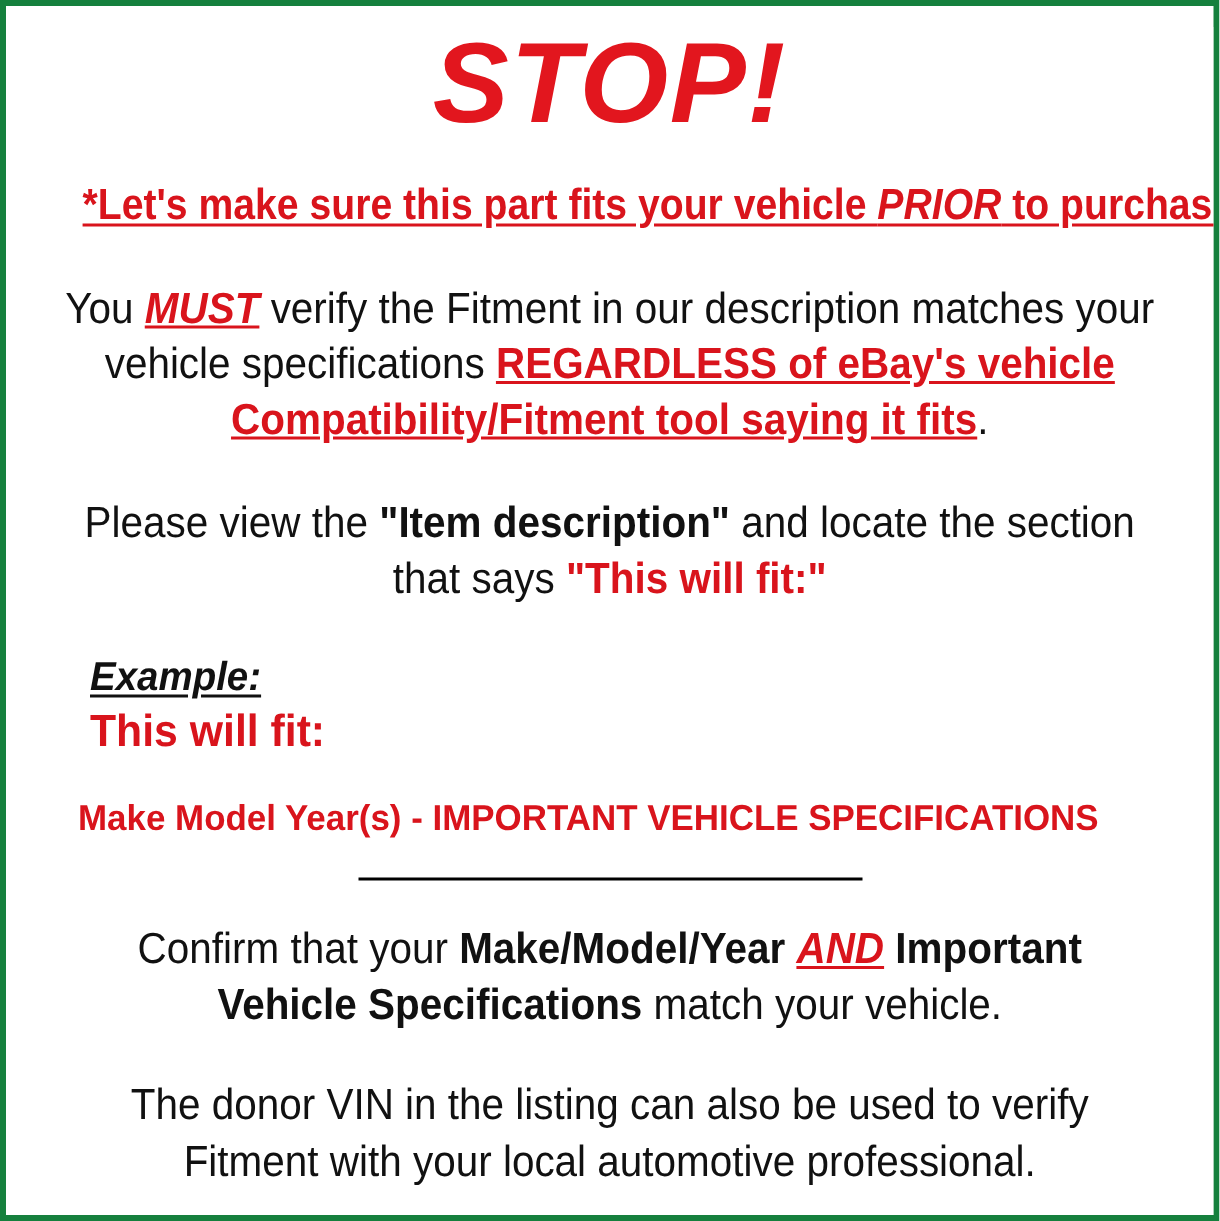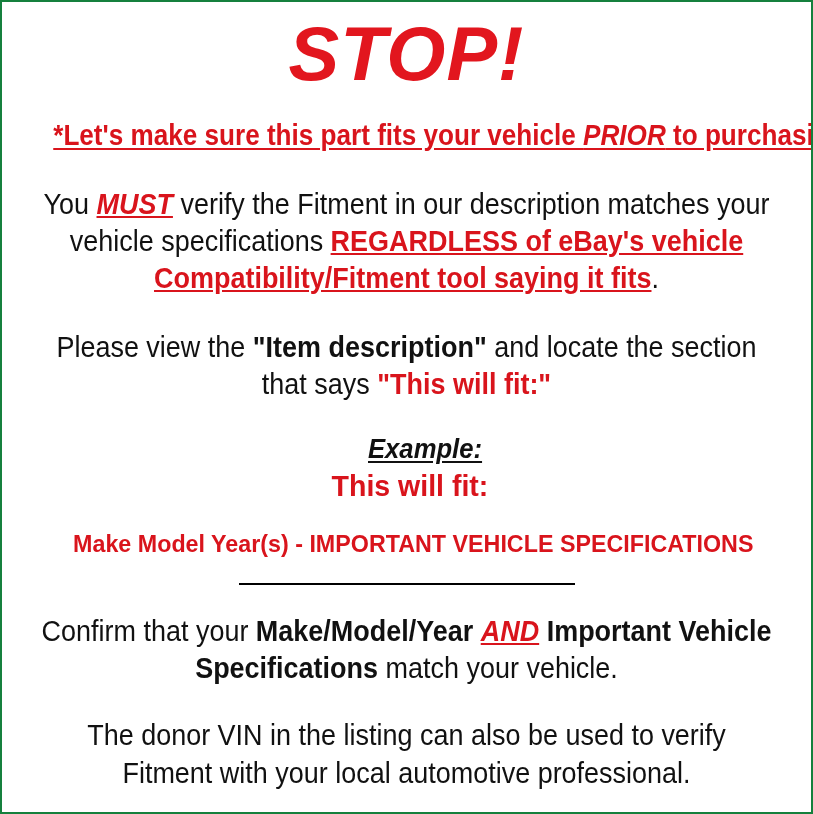--- a/index.html
+++ b/index.html
@@ -18,7 +18,7 @@
     width: 813px;
     height: 814px;
     background: #ffffff;
-    border: 2px solid #15803d;
+    border: 4px solid #15803d;
     overflow: hidden;
   }
 

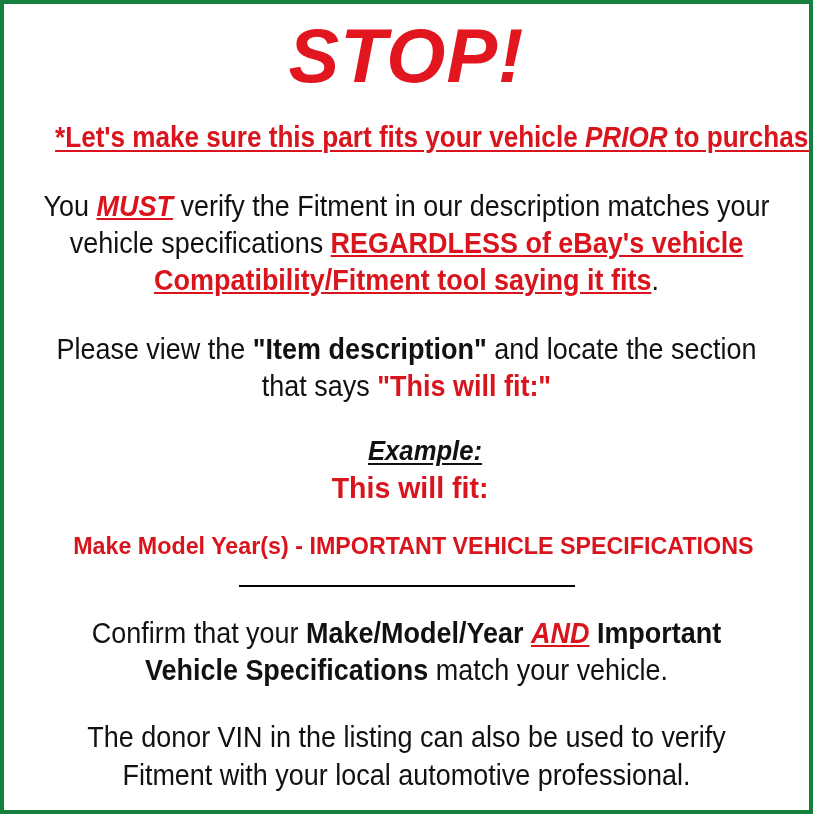--- a/index.html
+++ b/index.html
@@ -103,7 +103,7 @@
 
   
   .example-block {
-    text-align: center;
+    text-align: left;
     margin-top: 32px;
     padding-left: 44px;
   }

